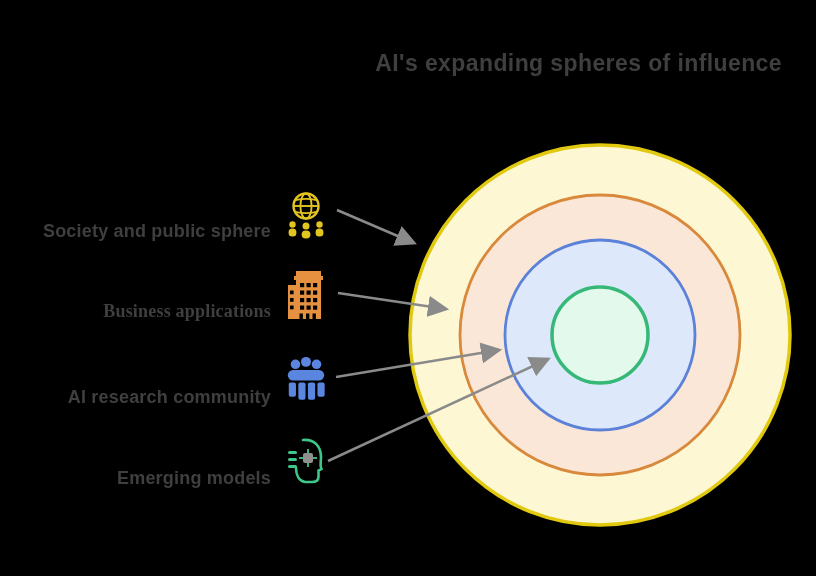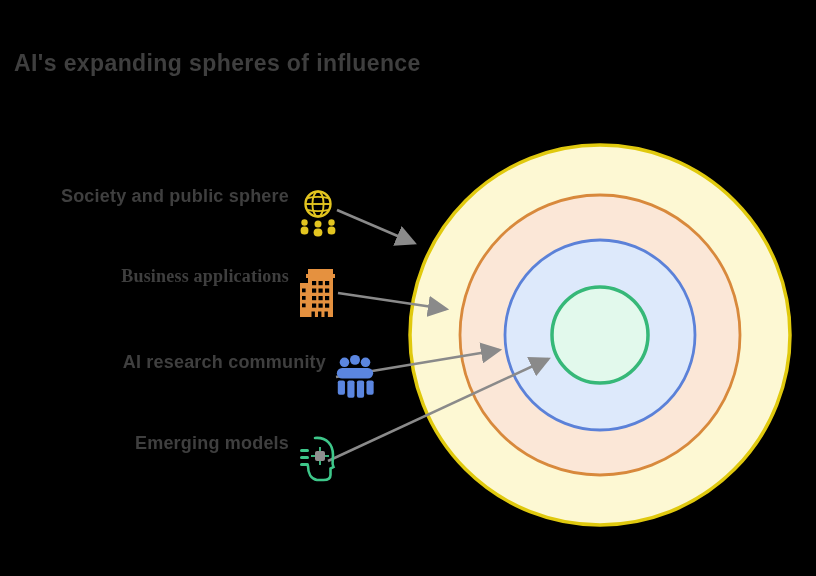--- a/index.html
+++ b/index.html
@@ -14,8 +14,8 @@
   .diagram-svg { position: absolute; left: 0; top: 0; }
   .page-title {
     position: absolute;
-    left: 14px; top: 50px; width: 776px;
-    text-align: left;
+    left: 6px; top: 50px; width: 776px;
+    text-align: right;
     font-size: 23px;
     font-weight: 700;
     letter-spacing: 0.4px;

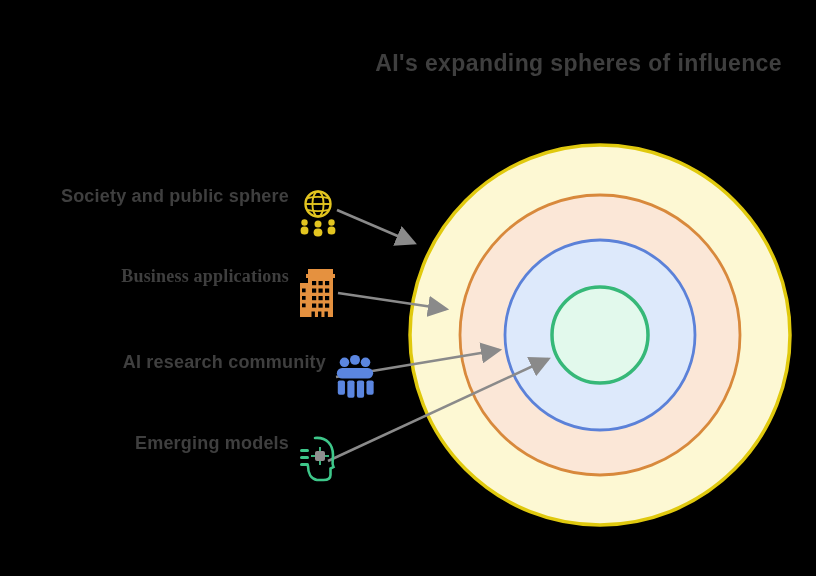--- a/index.html
+++ b/index.html
@@ -23,11 +23,11 @@
   }
   .legend-row {
     position: absolute;
-    left: 12px; width: 328px; height: 56px;
+    left: 0; width: 328px; height: 56px;
     display: flex;
-    align-items: flex-start;
+    align-items: flex-end;
     justify-content: flex-end;
-    gap: 7px;
+    gap: 13px;
   }
   .legend-row .legend-label {
     font-size: 18px;

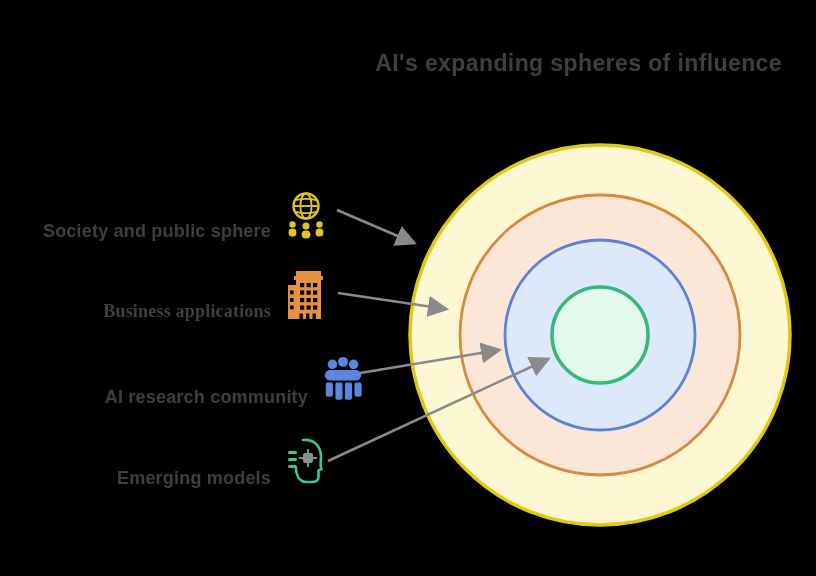--- a/index.html
+++ b/index.html
@@ -39,7 +39,7 @@
   .icon-box { width: 44px; height: 54px; flex: 0 0 auto; display: flex; align-items: center; justify-content: center; }
   .row-1 { top: 186px; }
   .row-2 { top: 266px; font-family: Liberation Serif, serif; }
-  .row-3 { top: 352px; padding-left: 37px; }
+  .row-3 { top: 352px; }
   .row-4 { top: 433px; }
 </style>
 </head>

